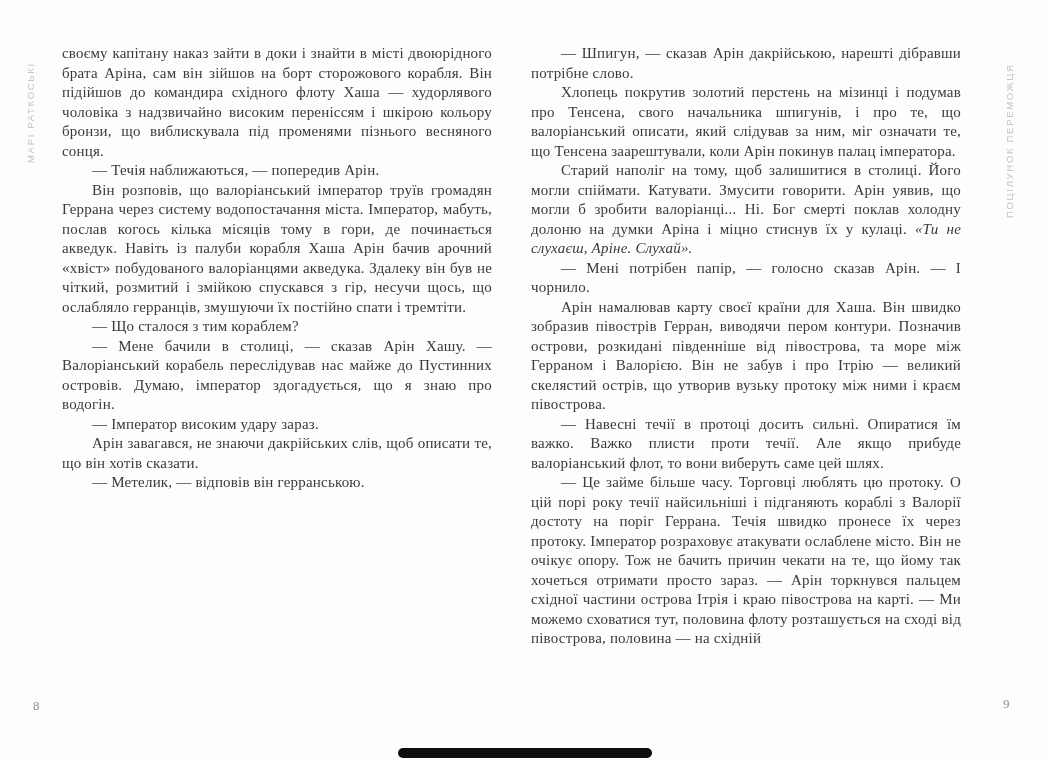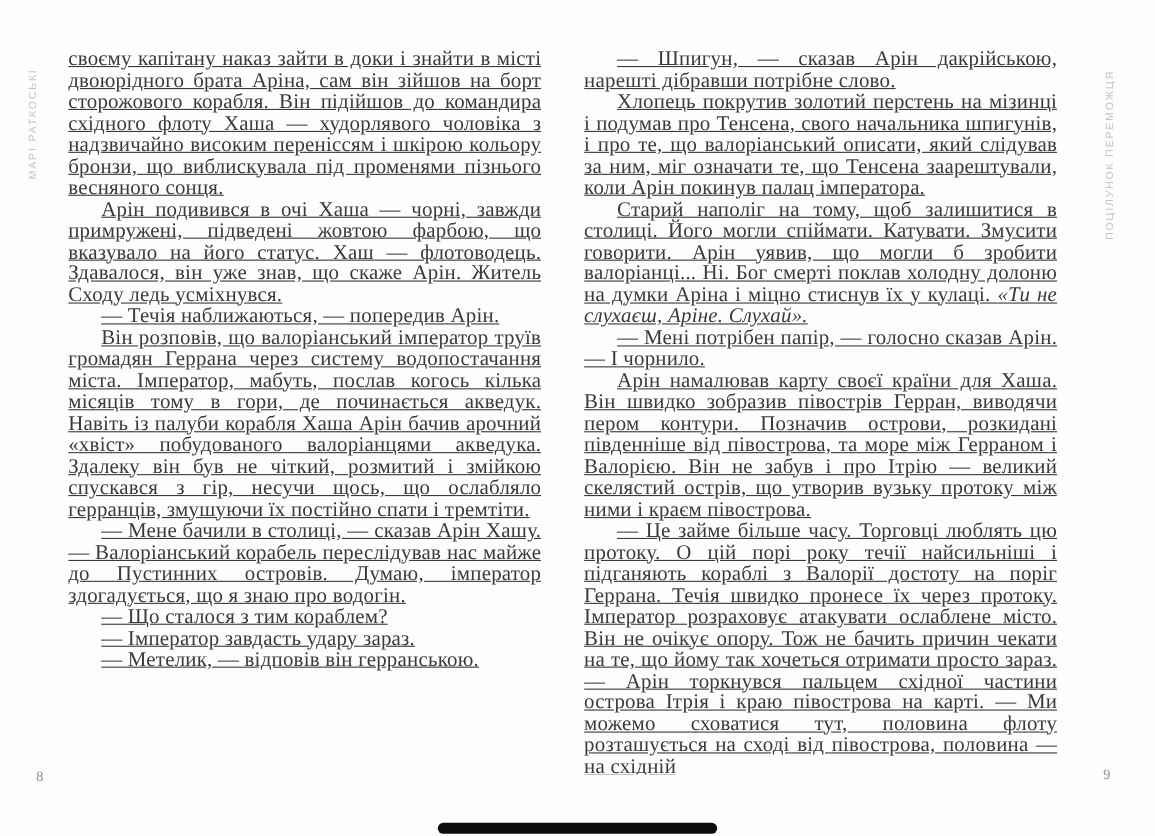--- a/index.html
+++ b/index.html
@@ -22,11 +22,10 @@
     position: absolute; top: 44px; width: 430px; height: 660px;
     overflow: hidden;
     color: var(--body-text);
-    font-size: 19px; line-height: 19.5px;
+    font-size: 15px; line-height: 19.5px;
     letter-spacing: 0.2px;
     text-align: justify;
     hyphens: auto;
-    text-decoration: underline;
   }
   #left-page-text  { left: 62px; }
   #right-page-text { left: 531px; }

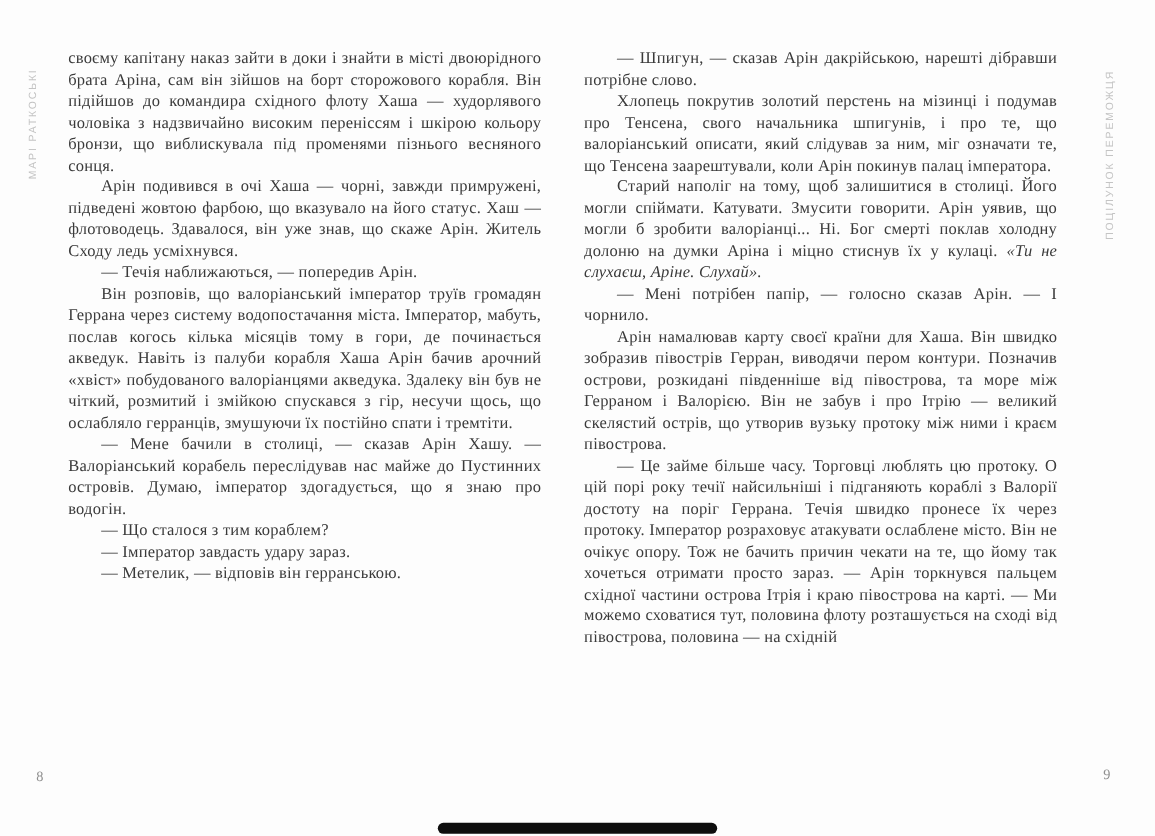--- a/index.html
+++ b/index.html
@@ -67,7 +67,6 @@
 
   <div class="page-text" id="left-page-text">
       <p><span>своєму капітану наказ зайти в доки і знайти в місті двоюрідного брата Аріна, сам він зійшов на борт сторожового корабля. Він підійшов до командира східного флоту Хаша — худорлявого чоловіка з надзвичайно високим переніссям і шкірою кольору бронзи, що виблискувала під променями пізнього весняного сонця.</span></p>
-      <p class="indent"><span>Арін подивився в очі Хаша — чорні, завжди примружені, підведені жовтою фарбою, що вказувало на його статус. Хаш — флотоводець. Здавалося, він уже знав, що скаже Арін. Житель Сходу ледь усміхнувся.</span></p>
       <p class="indent"><span>— Течія наближаються, — попередив Арін.</span></p>
       <p class="indent"><span>Він розповів, що валоріанський імператор труїв громадян Геррана через систему водопостачання міста. Імператор, мабуть, послав когось кілька місяців тому в гори, де починається акведук. Навіть із палуби корабля Хаша Арін бачив арочний «хвіст» побудованого валоріанцями акведука. Здалеку він був не чіткий, розмитий і змійкою спускався з гір, несучи щось, що ослабляло герранців, змушуючи їх постійно спати і тремтіти.</span></p>
       <p class="indent"><span>— Мене бачили в столиці, — сказав Арін Хашу. — Валоріанський корабель переслідував нас майже до Пустинних островів. Думаю, імператор здогадується, що я знаю про водогін.</span></p>

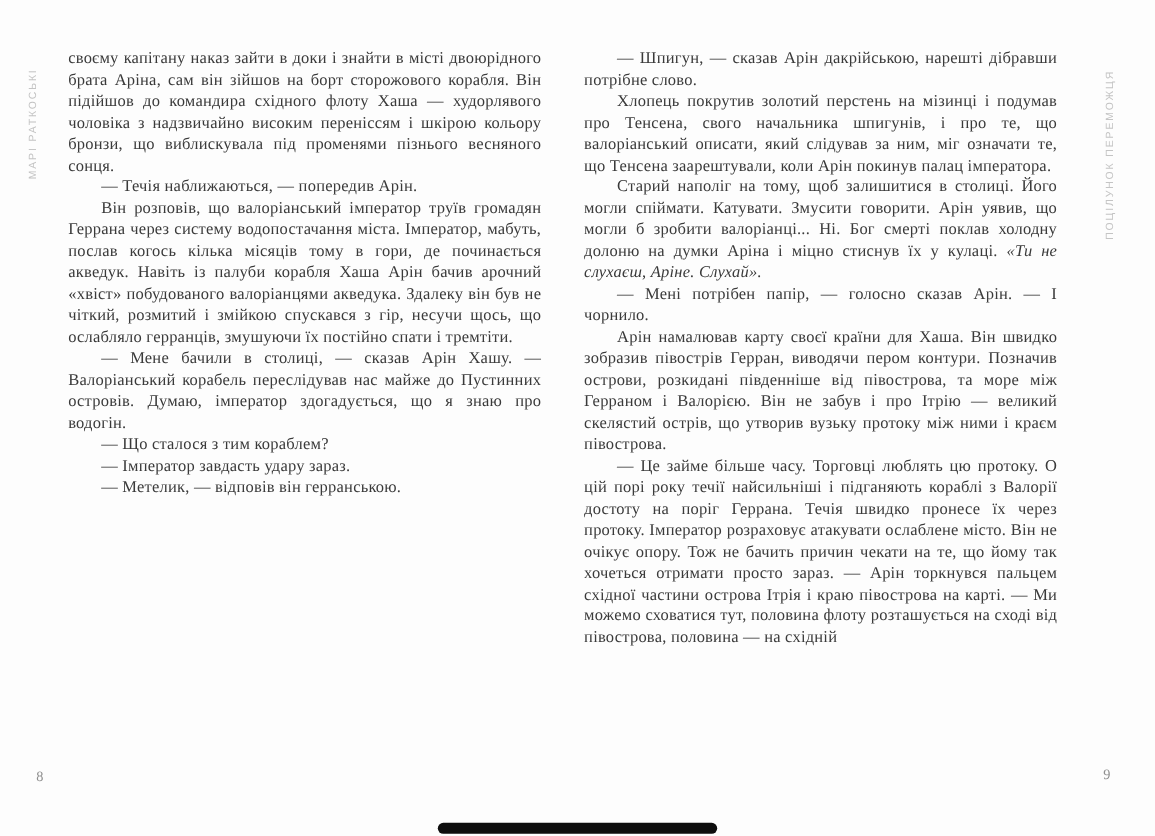--- a/index.html
+++ b/index.html
@@ -69,8 +69,8 @@
       <p><span>своєму капітану наказ зайти в доки і знайти в місті двоюрідного брата Аріна, сам він зійшов на борт сторожового корабля. Він підійшов до командира східного флоту Хаша — худорлявого чоловіка з надзвичайно високим переніссям і шкірою кольору бронзи, що виблискувала під променями пізнього весняного сонця.</span></p>
       <p class="indent"><span>— Течія наближаються, — попередив Арін.</span></p>
       <p class="indent"><span>Він розповів, що валоріанський імператор труїв громадян Геррана через систему водопостачання міста. Імператор, мабуть, послав когось кілька місяців тому в гори, де починається акведук. Навіть із палуби корабля Хаша Арін бачив арочний «хвіст» побудованого валоріанцями акведука. Здалеку він був не чіткий, розмитий і змійкою спускався з гір, несучи щось, що ослабляло герранців, змушуючи їх постійно спати і тремтіти.</span></p>
+      <p class="indent"><span>— Що сталося з тим кораблем?</span></p>
       <p class="indent"><span>— Мене бачили в столиці, — сказав Арін Хашу. — Валоріанський корабель переслідував нас майже до Пустинних островів. Думаю, імператор здогадується, що я знаю про водогін.</span></p>
-      <p class="indent"><span>— Що сталося з тим кораблем?</span></p>
       <p class="indent"><span>— Імператор завдасть удару зараз.</span></p>
       <p class="indent"><span>— Метелик, — відповів він герранською.</span></p>
     </div>

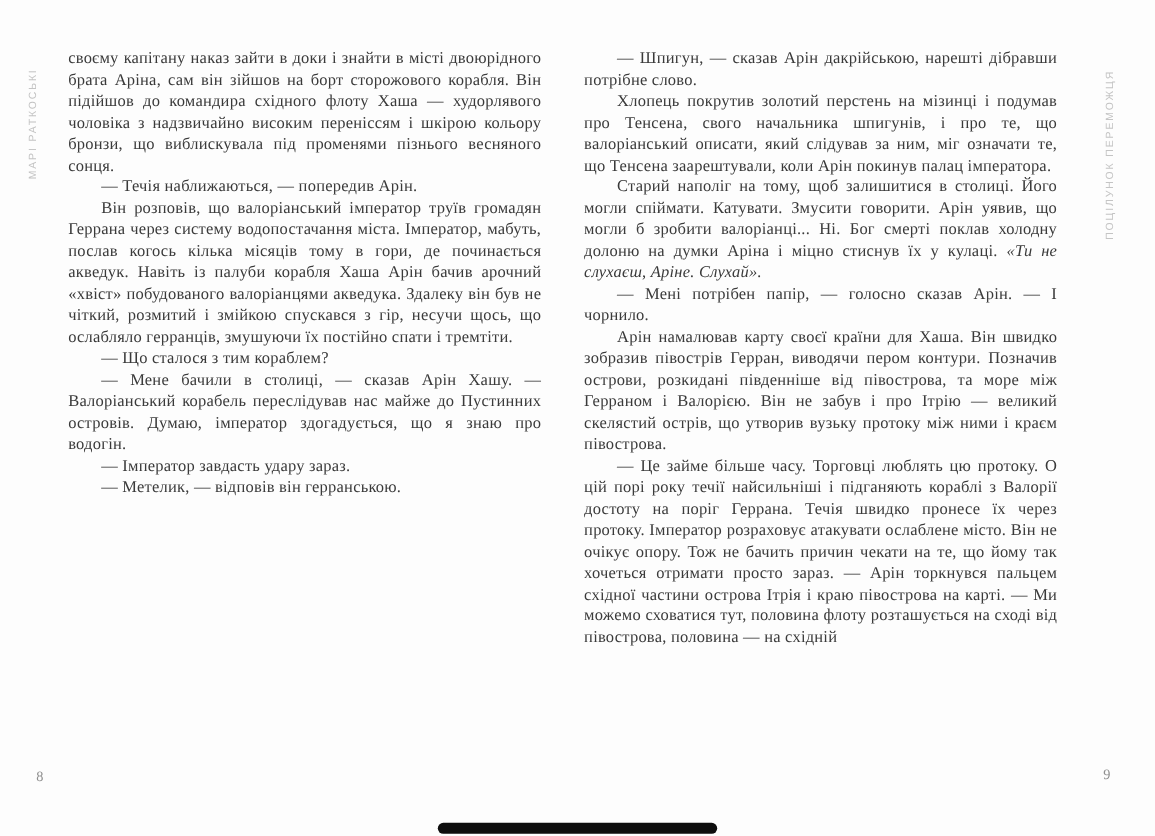--- a/index.html
+++ b/index.html
@@ -71,7 +71,7 @@
       <p class="indent"><span>Він розповів, що валоріанський імператор труїв громадян Геррана через систему водопостачання міста. Імператор, мабуть, послав когось кілька місяців тому в гори, де починається акведук. Навіть із палуби корабля Хаша Арін бачив арочний «хвіст» побудованого валоріанцями акведука. Здалеку він був не чіткий, розмитий і змійкою спускався з гір, несучи щось, що ослабляло герранців, змушуючи їх постійно спати і тремтіти.</span></p>
       <p class="indent"><span>— Що сталося з тим кораблем?</span></p>
       <p class="indent"><span>— Мене бачили в столиці, — сказав Арін Хашу. — Валоріанський корабель переслідував нас майже до Пустинних островів. Думаю, імператор здогадується, що я знаю про водогін.</span></p>
-      <p class="indent"><span>— Імператор завдасть удару зараз.</span></p>
+      <p class="indent"><span>— Імператор високим удару зараз.</span></p>
       <p class="indent"><span>— Метелик, — відповів він герранською.</span></p>
     </div>
 

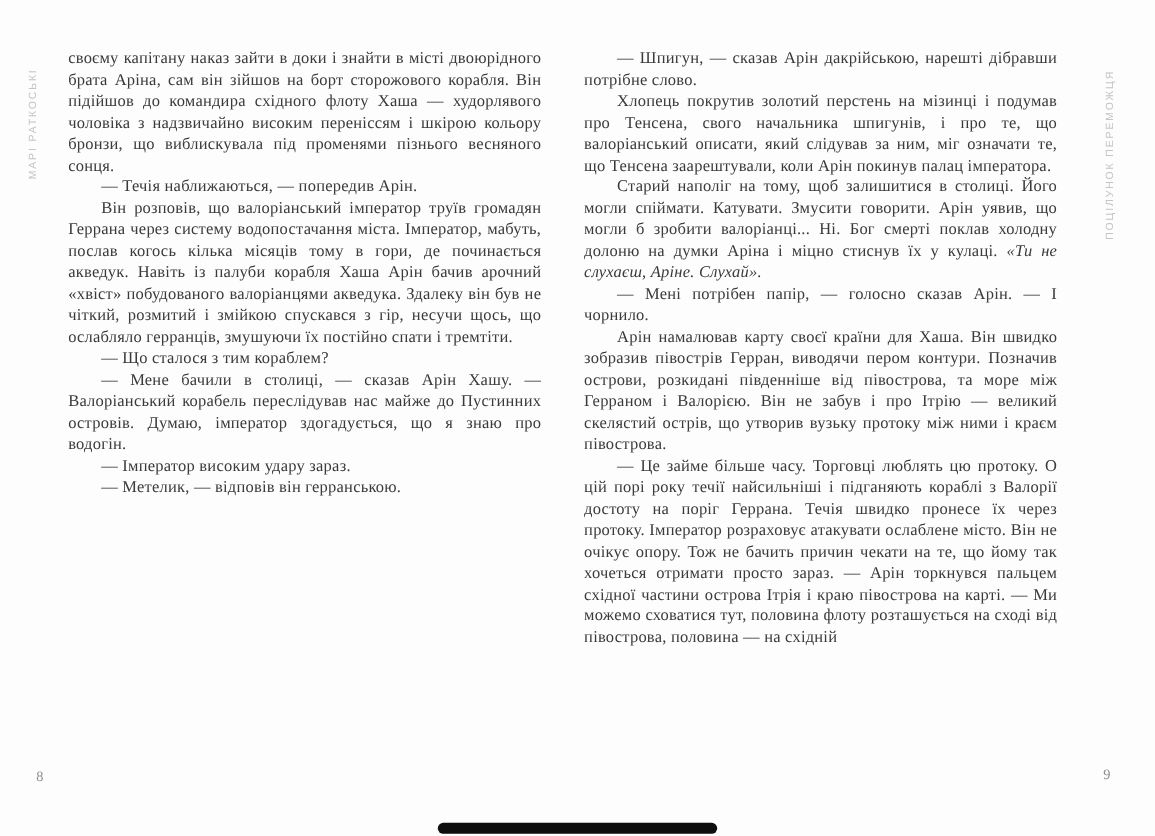--- a/index.html
+++ b/index.html
@@ -81,6 +81,7 @@
       <p class="indent"><span>Старий наполіг на тому, щоб залишитися в столиці. Його могли спіймати. Катувати. Змусити говорити. Арін уявив, що могли б зробити валоріанці... Ні. Бог смерті поклав холодну долоню на думки Аріна і міцно стиснув їх у кулаці. </span><i>«Ти не слухаєш, Аріне. Слухай».</i></p>
       <p class="indent"><span>— Мені потрібен папір, — голосно сказав Арін. — І чорнило.</span></p>
       <p class="indent"><span>Арін намалював карту своєї країни для Хаша. Він швидко зобразив півострів Герран, виводячи пером контури. Позначив острови, розкидані південніше від півострова, та море між Герраном і Валорією. Він не забув і про Ітрію — великий скелястий острів, що утворив вузьку протоку між ними і краєм півострова.</span></p>
+      <p class="indent"><span>— Навесні течії в протоці досить сильні. Опиратися їм важко. Важко плисти проти течії. Але якщо прибуде валоріанський флот, то вони виберуть саме цей шлях.</span></p>
       <p class="indent"><span>— Це займе більше часу. Торговці люблять цю протоку. О цій порі року течії найсильніші і підганяють кораблі з Валорії достоту на поріг Геррана. Течія швидко пронесе їх через протоку. Імператор розраховує атакувати ослаблене місто. Він не очікує опору. Тож не бачить причин чекати на те, що йому так хочеться отримати просто зараз. — Арін торкнувся пальцем східної частини острова Ітрія і краю півострова на карті. — Ми можемо сховатися тут, половина флоту розташується на сході від півострова, половина — на східній</span></p>
     </div>
 

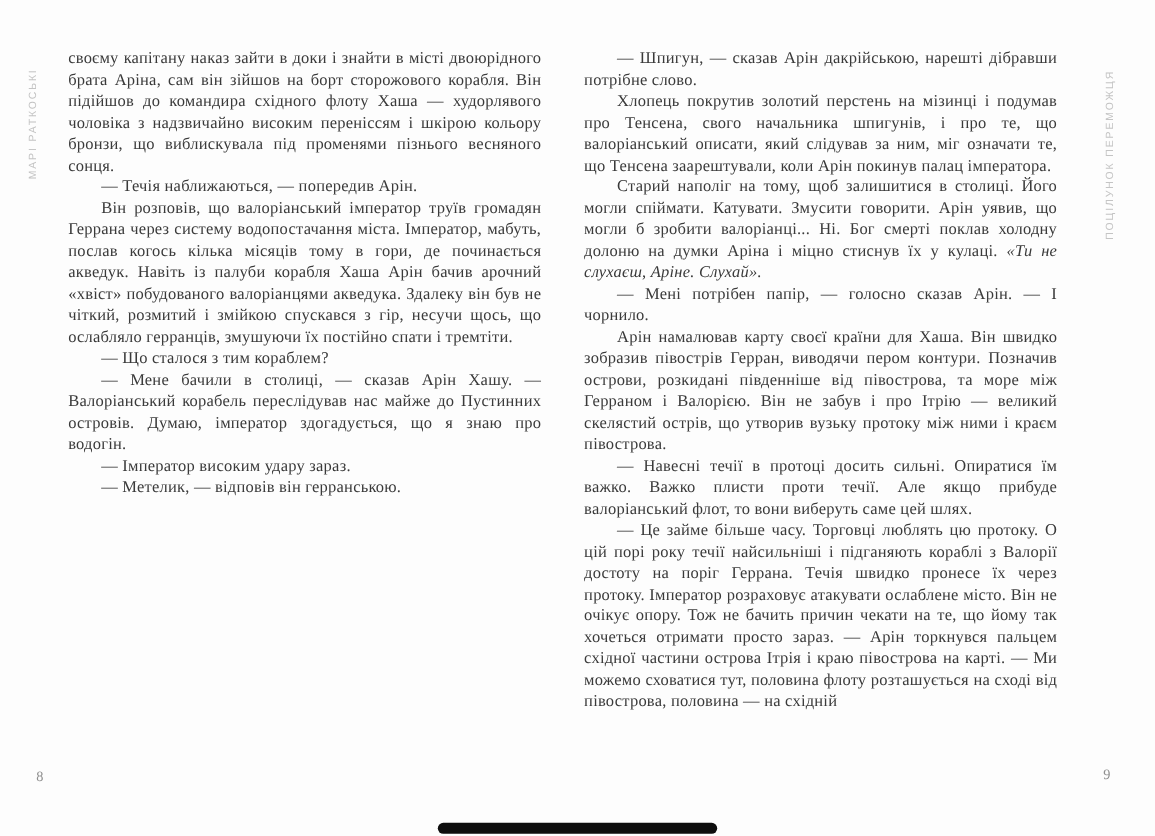--- a/index.html
+++ b/index.html
@@ -72,6 +72,7 @@
       <p class="indent"><span>— Що сталося з тим кораблем?</span></p>
       <p class="indent"><span>— Мене бачили в столиці, — сказав Арін Хашу. — Валоріанський корабель переслідував нас майже до Пустинних островів. Думаю, імператор здогадується, що я знаю про водогін.</span></p>
       <p class="indent"><span>— Імператор високим удару зараз.</span></p>
+      <p class="indent"><span>Арін завагався, не знаючи дакрійських слів, щоб описати те, що він хотів сказати.</span></p>
       <p class="indent"><span>— Метелик, — відповів він герранською.</span></p>
     </div>
 

